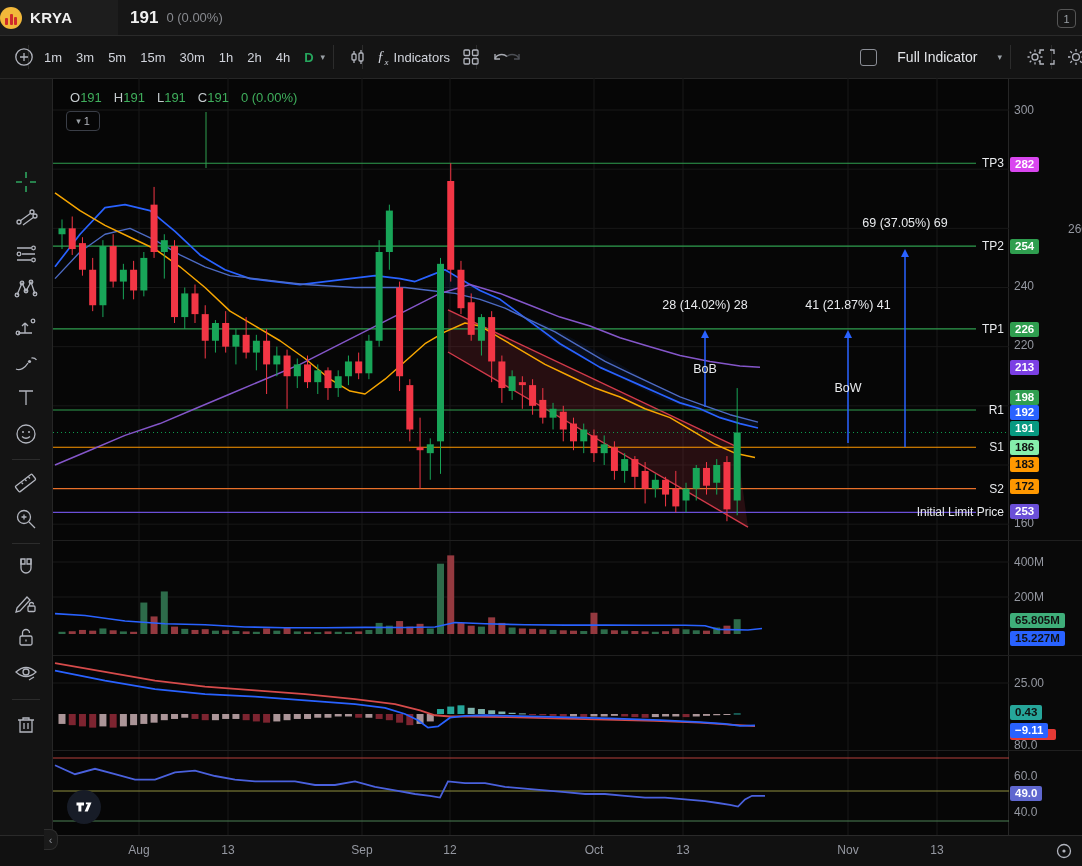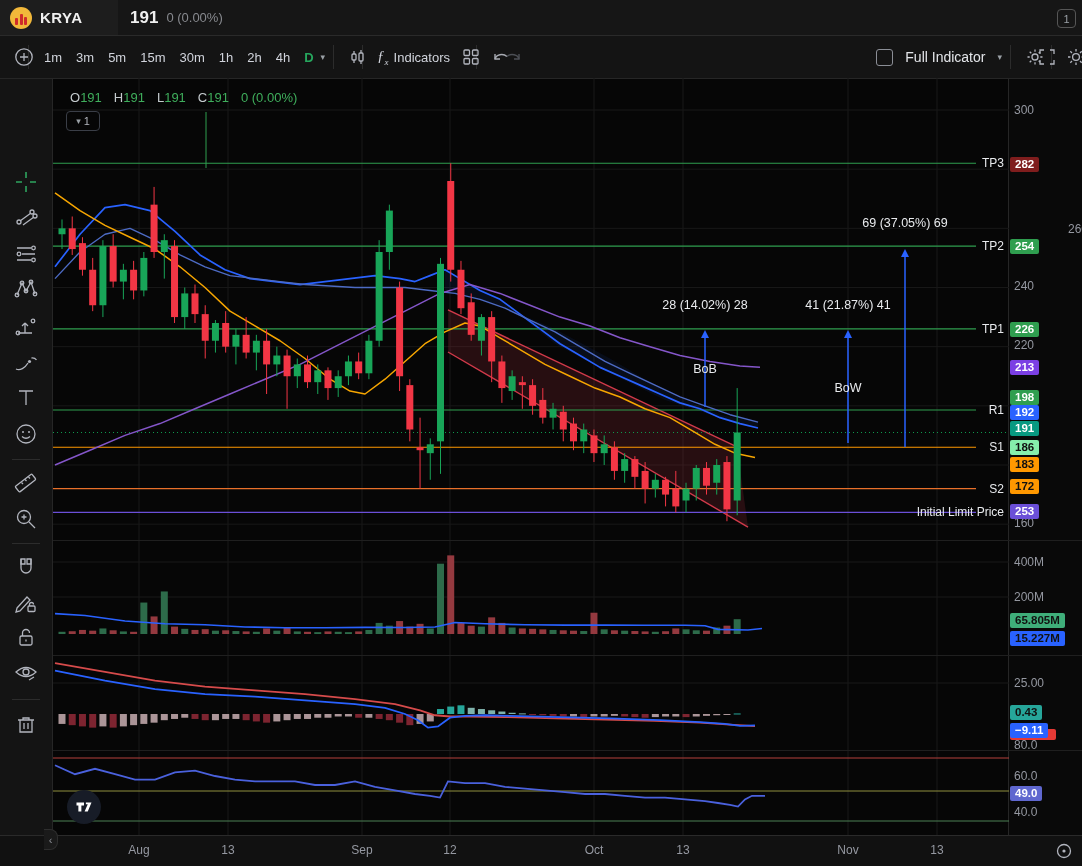--- a/index.html
+++ b/index.html
@@ -7,7 +7,7 @@
   .abs{position:absolute;}
   
   #topbar{left:0;top:0;width:1082px;height:35px;background:#161616;border-bottom:1px solid #2a2a2a;}
-  #symblock{left:0;top:0;width:118px;height:35px;background:#1d1d1d;display:flex;align-items:center;gap:8px;padding-left:10px;box-sizing:border-box;}
+  #symblock{left:0;top:0;width:118px;height:35px;background:#1d1d1d;display:flex;align-items:center;gap:8px;box-sizing:border-box;}
   #logo{width:22px;height:22px;border-radius:50%;background:#f2b83a;position:relative;overflow:hidden;flex:0 0 auto;}
   #logo i{position:absolute;bottom:4px;width:3px;background:#cf2b2b;border-radius:1px;}
   #symname{font-size:15px;font-weight:bold;color:#efefef;letter-spacing:.5px;}

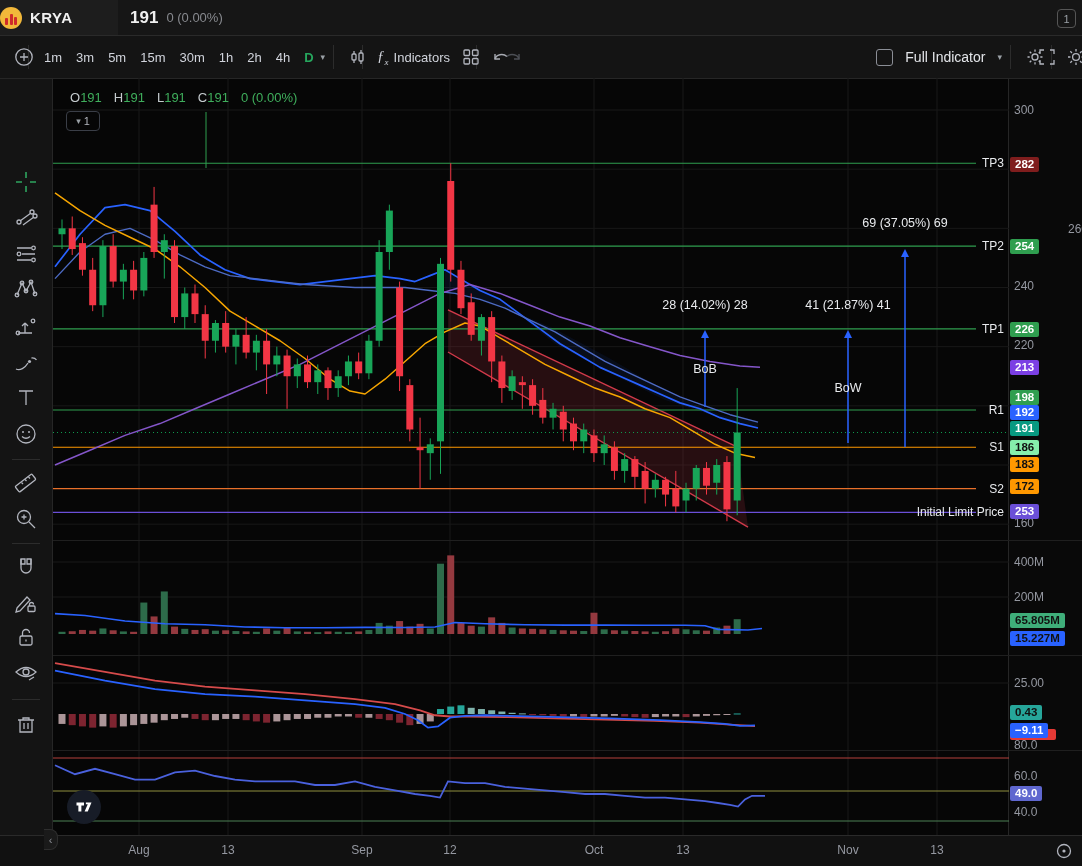--- a/index.html
+++ b/index.html
@@ -22,7 +22,7 @@
   .tf.active{color:#26a65d;font-weight:bold;}
   .tbtn{display:flex;align-items:center;gap:5px;color:#d1d4dc;font-size:13px;padding:0 6px;cursor:pointer;}
   .chev{font-size:9px;color:#9aa0a6;}
-  #fullind{display:flex;align-items:center;gap:12px;margin-left:auto;}
+  #fullind{display:flex;align-items:center;gap:20px;margin-left:auto;}
   #fi-check{width:15px;height:15px;border:1.5px solid #8b8e96;border-radius:3px;}
   
   #sidebar{left:0;top:79px;width:52px;height:787px;background:#141414;border-right:1px solid #262626;}

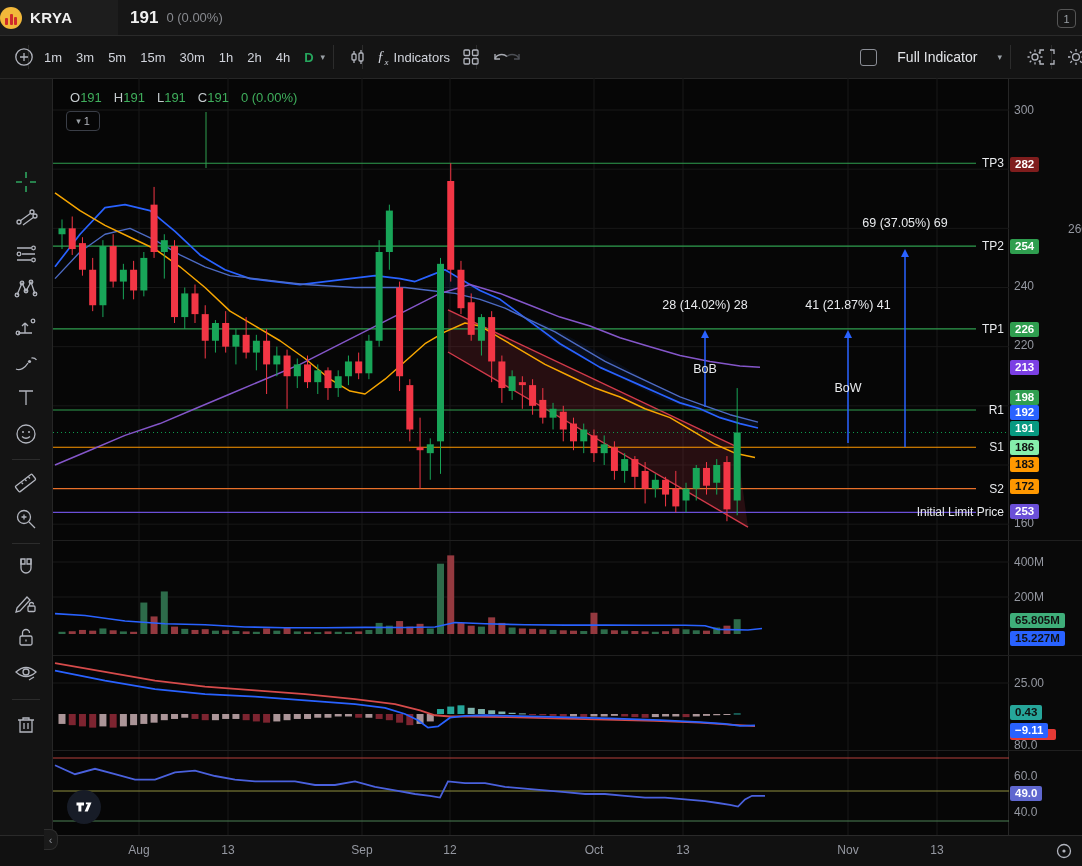--- a/index.html
+++ b/index.html
@@ -623,7 +623,7 @@
       <div class="tick" style="left:1014px;top:738px">80.0</div>
       <div class="tick" style="left:1014px;top:769px">60.0</div>
       <div class="tick" style="left:1014px;top:805px">40.0</div>
-      <div class="badge" style="left:1010px;top:157px;background:#7f1d1d;color:#ffffff">282</div>
+      <div class="badge" style="left:1010px;top:157px;background:#d946ef;color:#ffffff">282</div>
       <div class="badge" style="left:1010px;top:239px;background:#2f9e4f;color:#ffffff">254</div>
       <div class="badge" style="left:1010px;top:322px;background:#2f9e4f;color:#ffffff">226</div>
       <div class="badge" style="left:1010px;top:360px;background:#7b3fe4;color:#ffffff">213</div>

